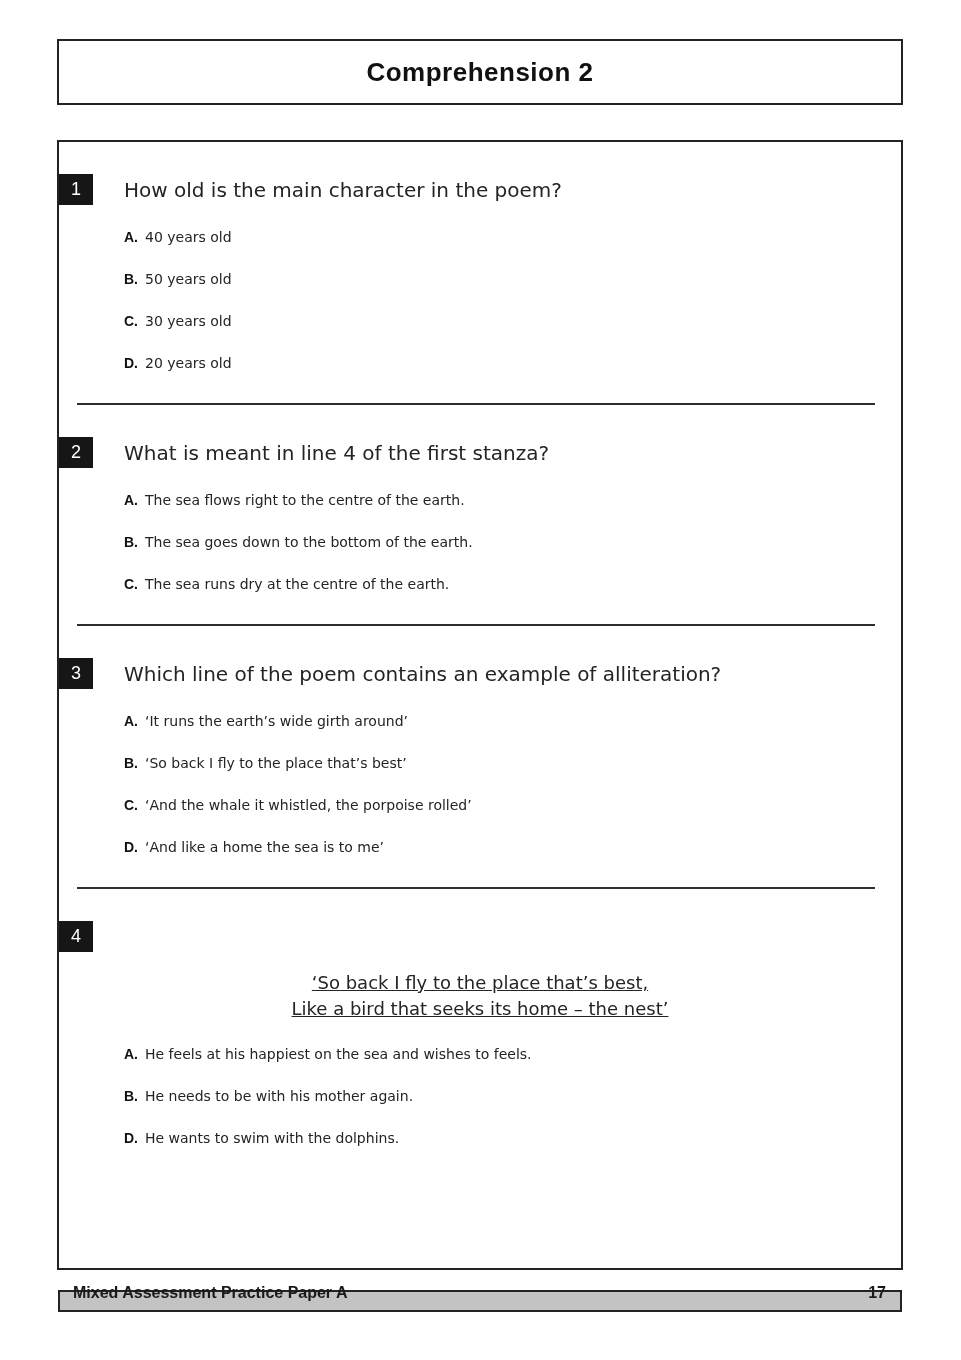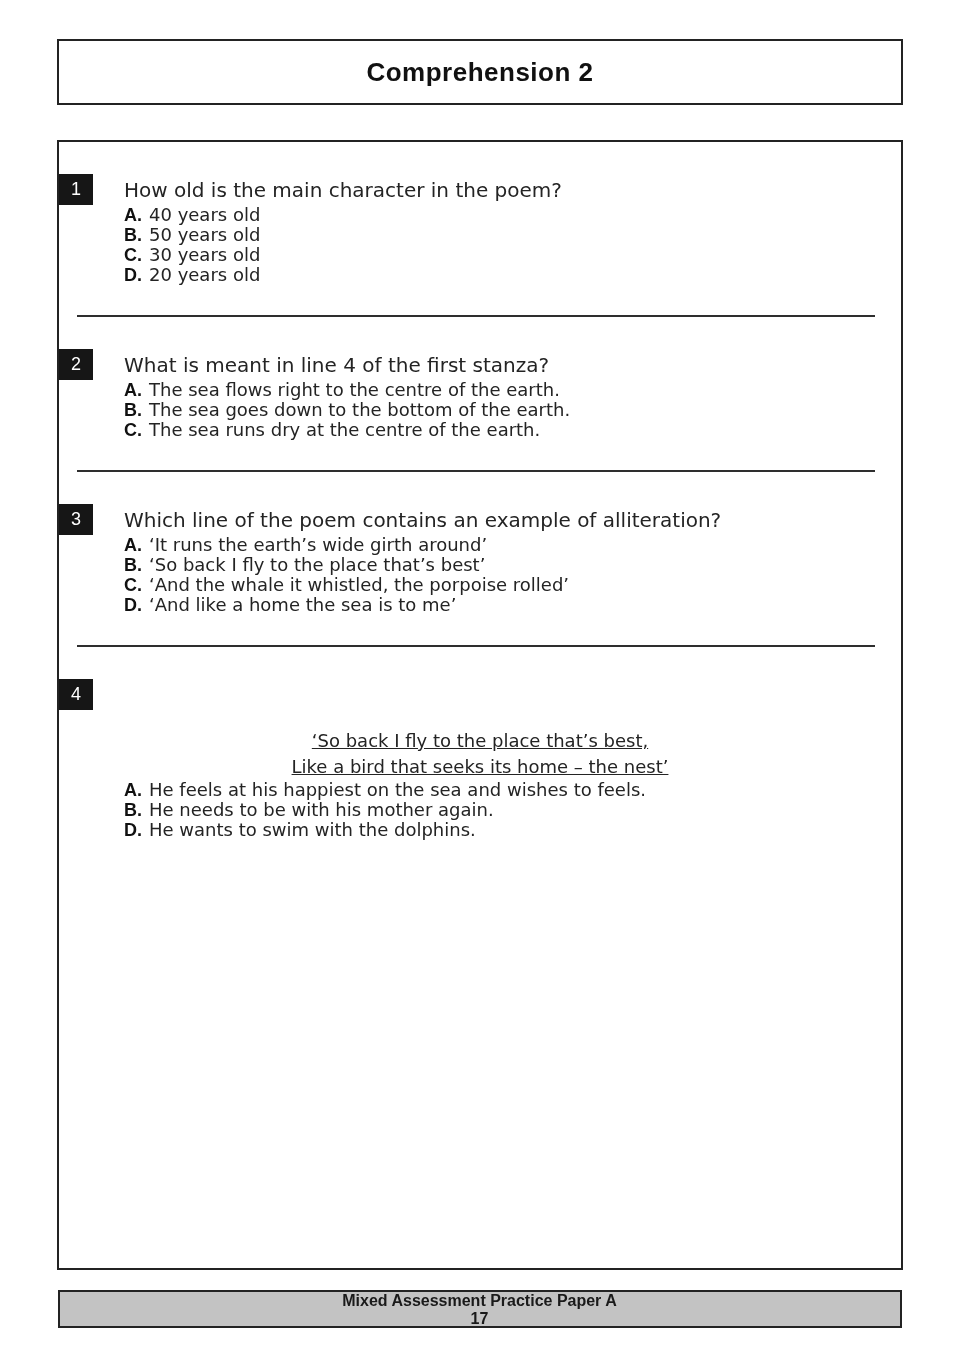--- a/index.html
+++ b/index.html
@@ -65,7 +65,8 @@
   }
   .options { margin-left: 65px; }
   .option-row {
-    font-size: 18px;
+    margin-top: 22px;
+    font-size: 14px;
     line-height: 20px;
     color: #242424;
     white-space: nowrap;

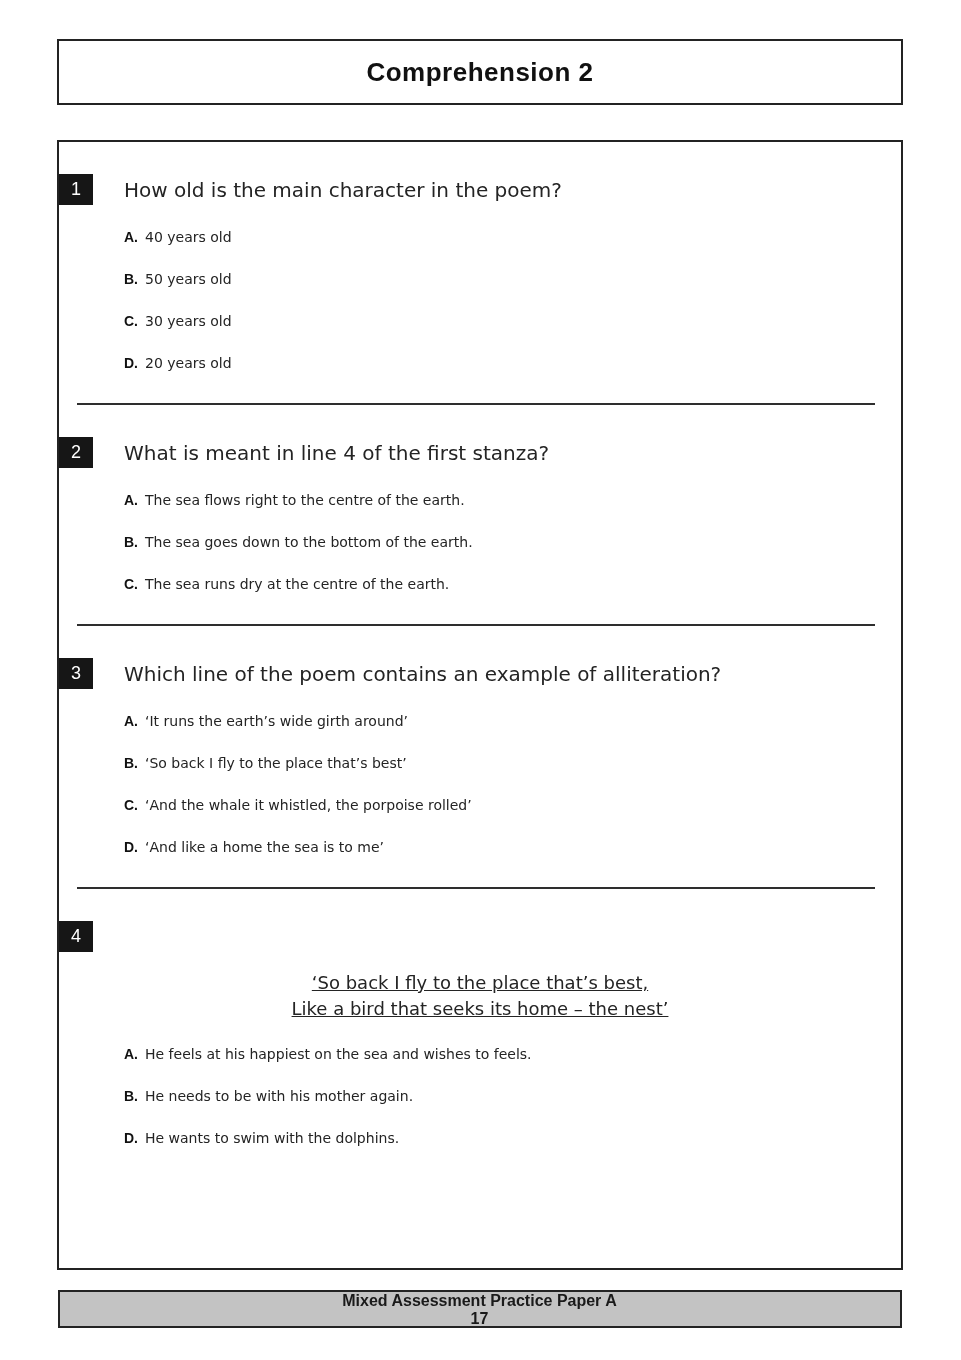--- a/index.html
+++ b/index.html
@@ -93,14 +93,13 @@
   .footer-bar {
     position: absolute;
     left: 58px; top: 1290px;
-    width: 844px; height: 38px;
+    width: 844px; height: 22px;
     background: #c3c3c3;
     border: 2px solid #232323;
     display: flex;
     align-items: center;
     justify-content: space-between;
     padding: 0 14px 16px 13px;
-    flex-direction: column;
   }
   .footer-bar .f-label, .footer-bar .f-page {
     font-family: "Liberation Sans", sans-serif;

